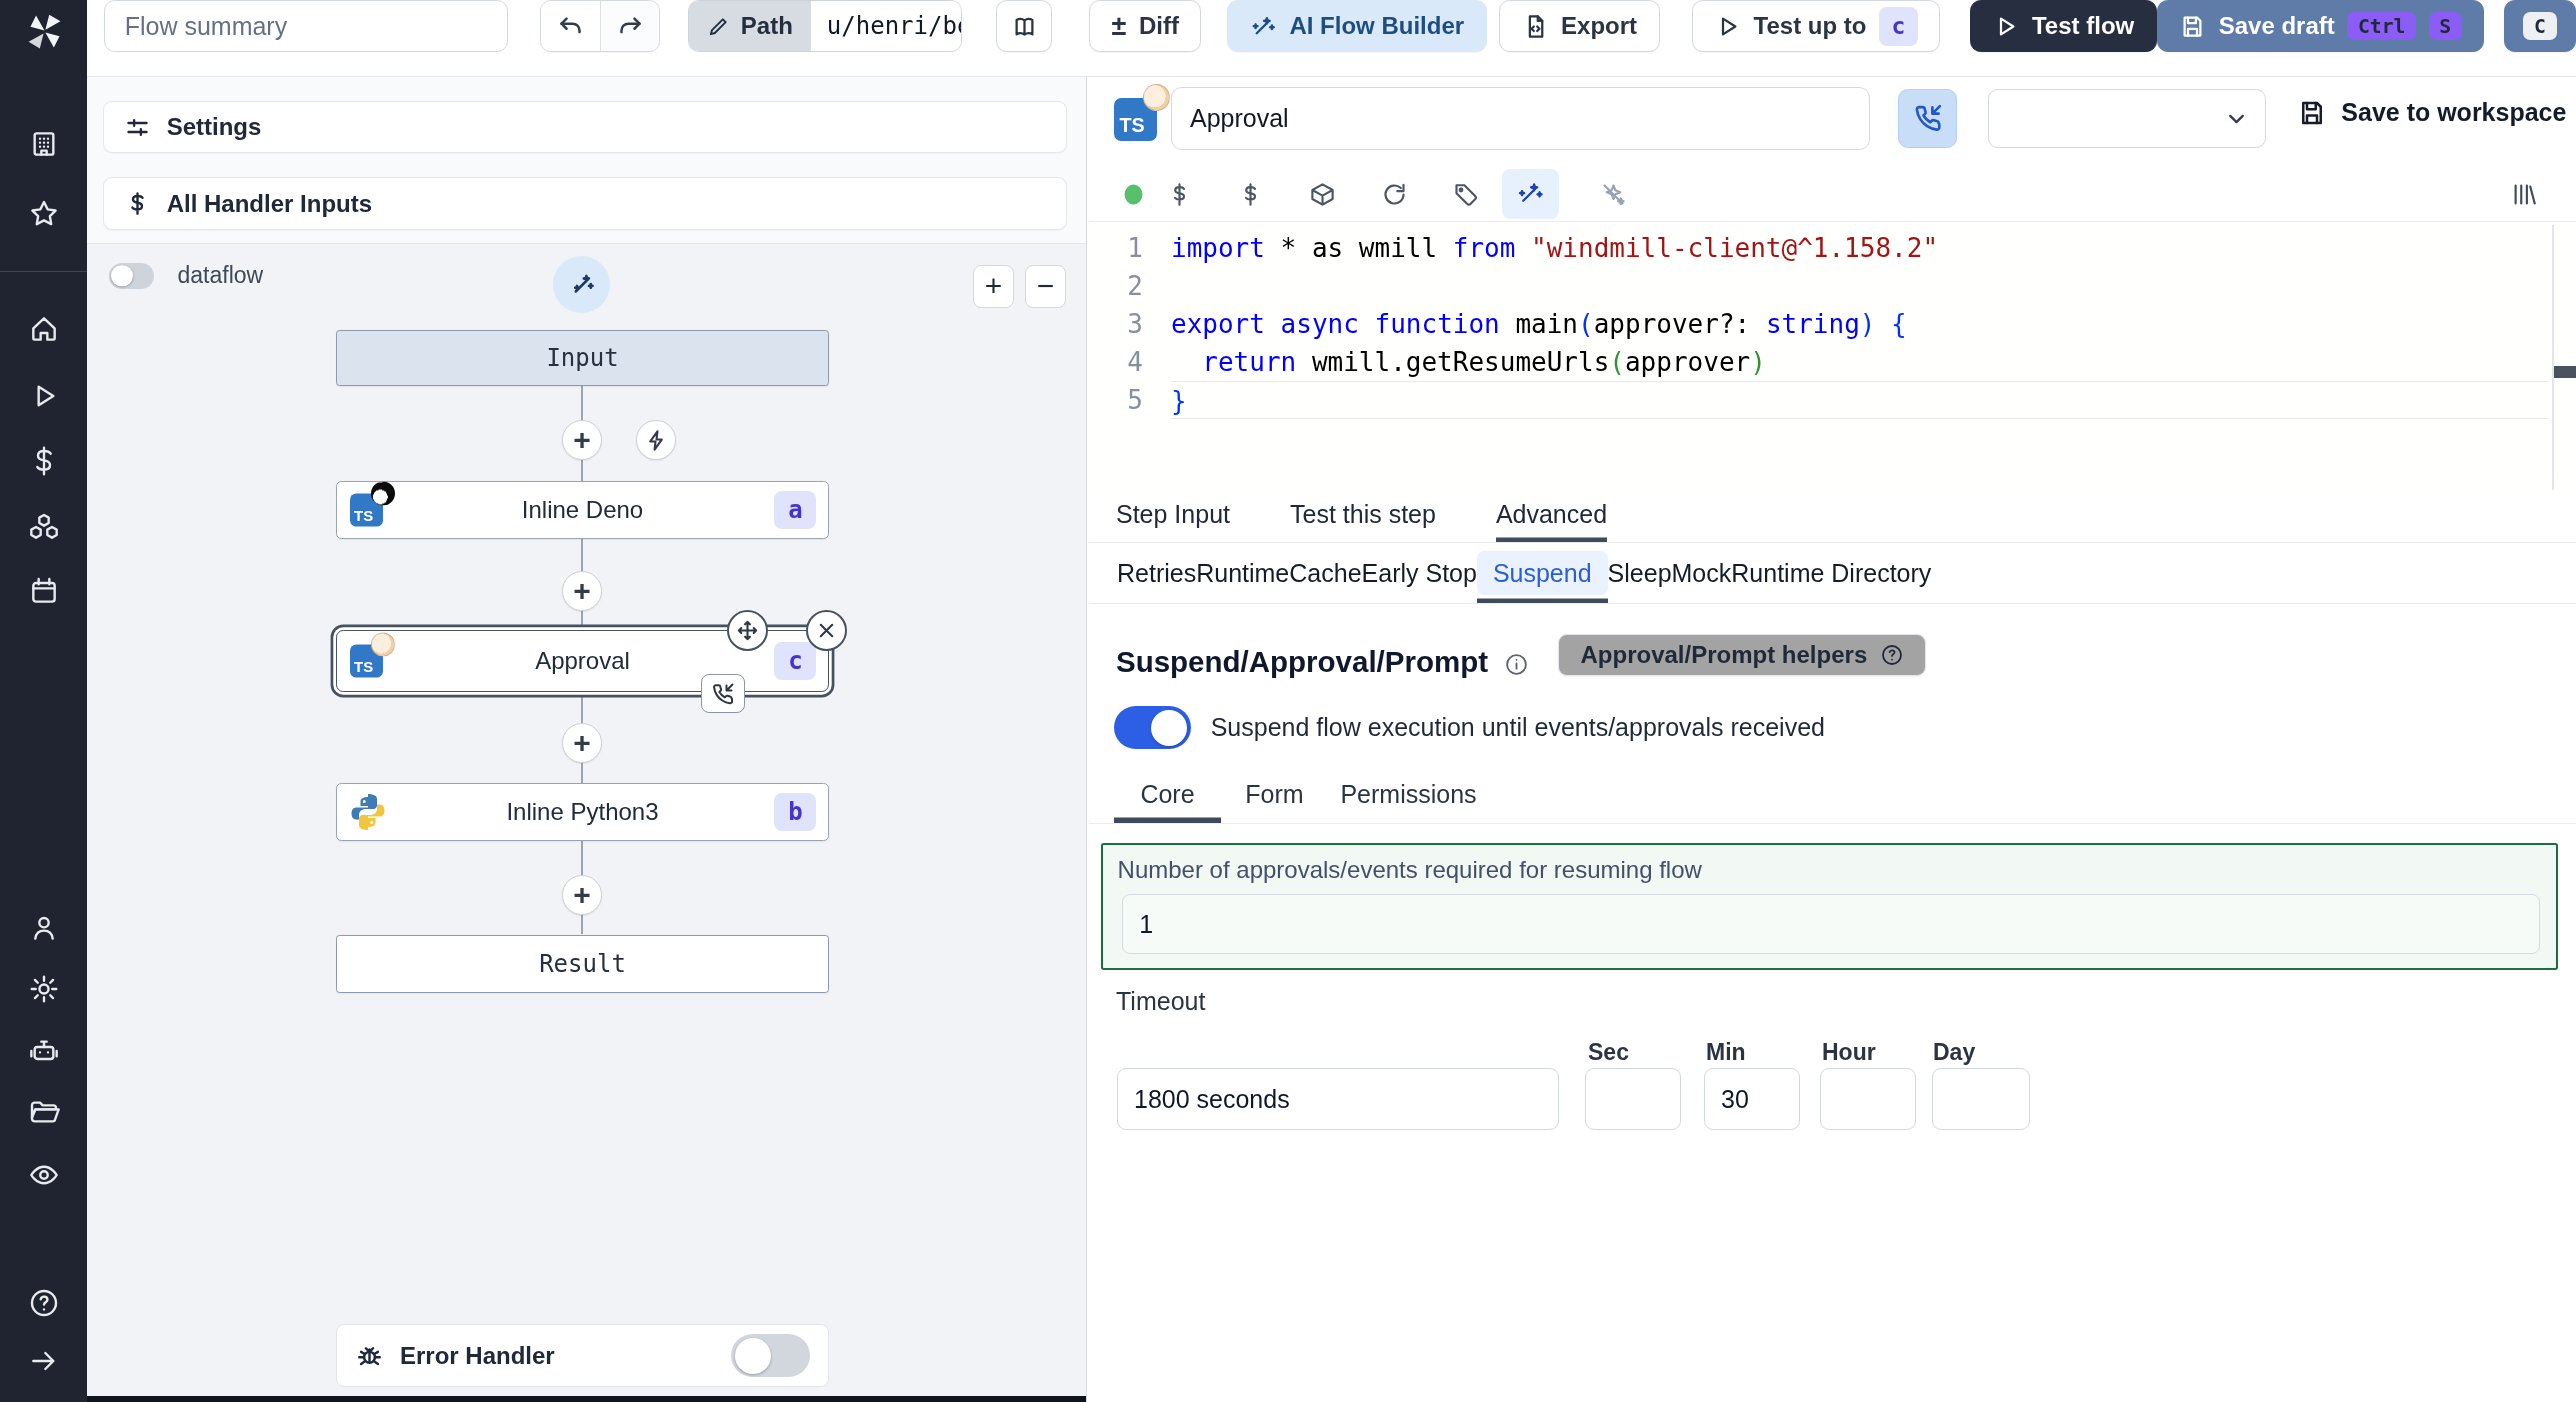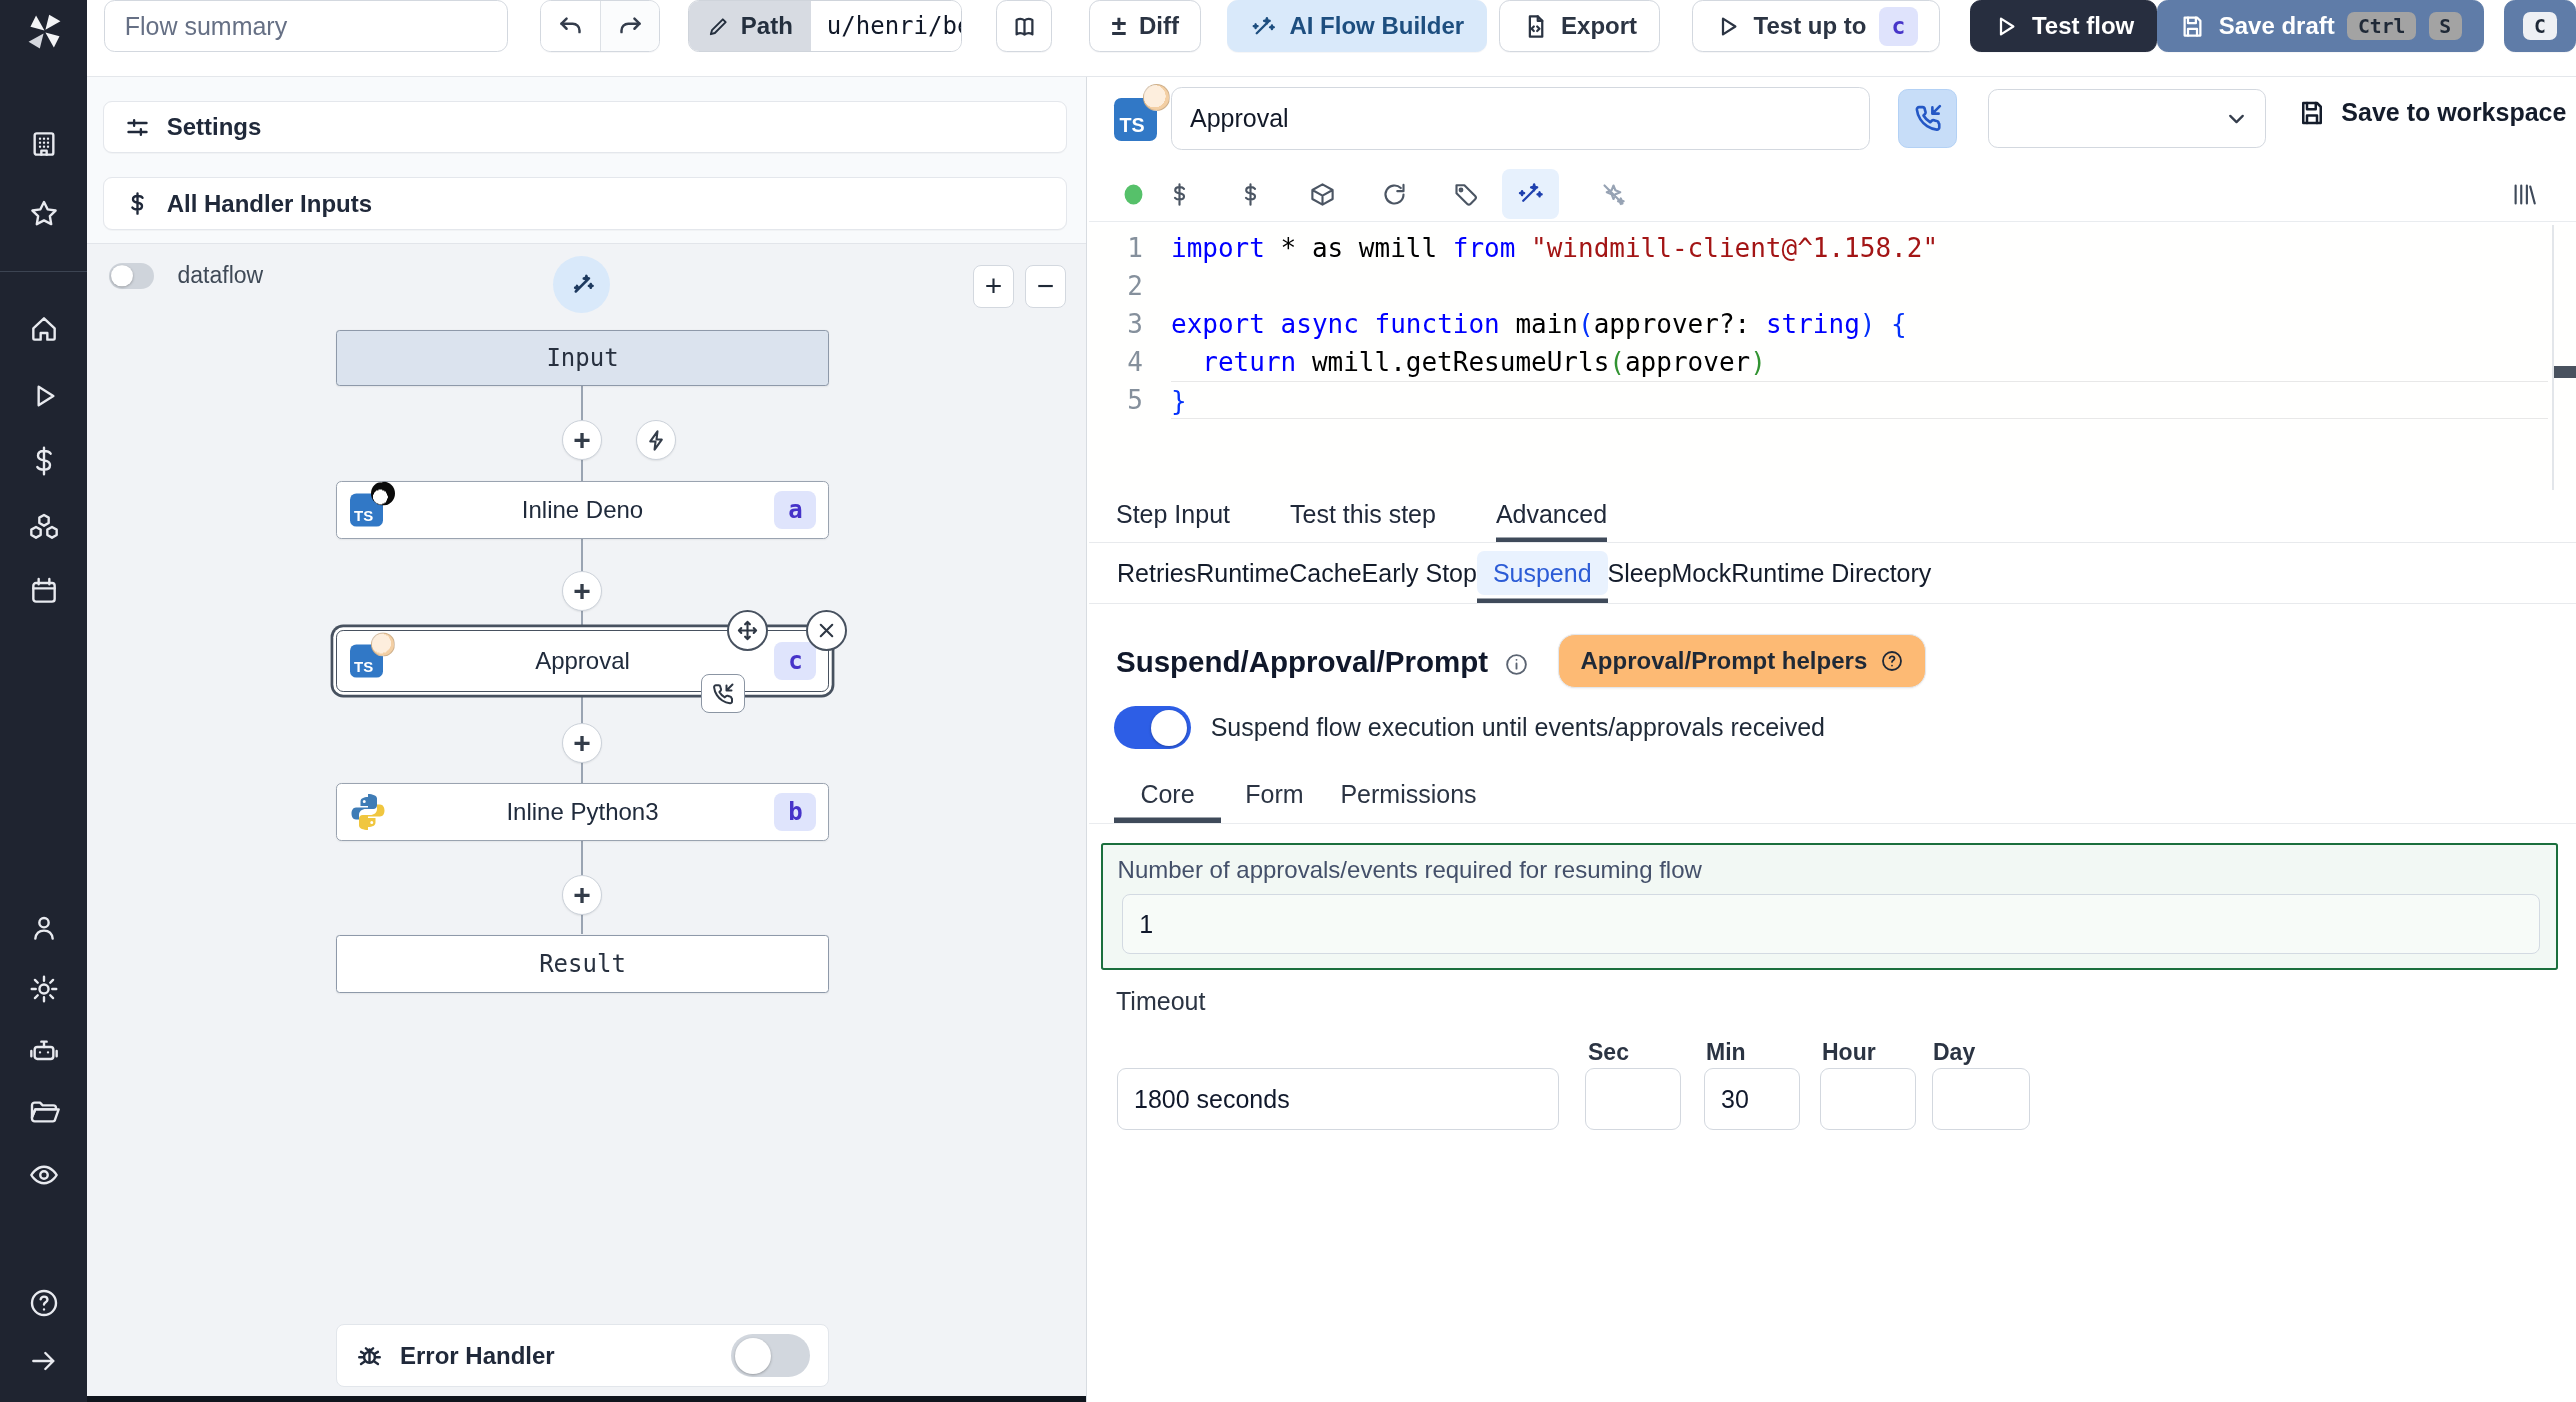--- a/index.html
+++ b/index.html
@@ -36,7 +36,7 @@
 .dark-btn svg{stroke:#fff}
 .blue-btn{background:#5f7ca8;border-color:#5f7ca8;color:#fff}
 .blue-btn svg{stroke:#fff}
-.kbd{background:#a3a3a3;color:#1f2937;border-radius:7.2px;padding:2.7px 10.7px;font-size:19.7px;font-family:"DejaVu Sans Mono",monospace}
+.kbd{background:#8b5cf6;color:#1f2937;border-radius:7.2px;padding:2.7px 10.7px;font-size:19.7px;font-family:"DejaVu Sans Mono",monospace}
 
 
 .left-panel{position:absolute;left:87px;top:77px;width:1000px;height:1326px;background:#f8fafc;border-right:1.8px solid #d8dce1;z-index:10}

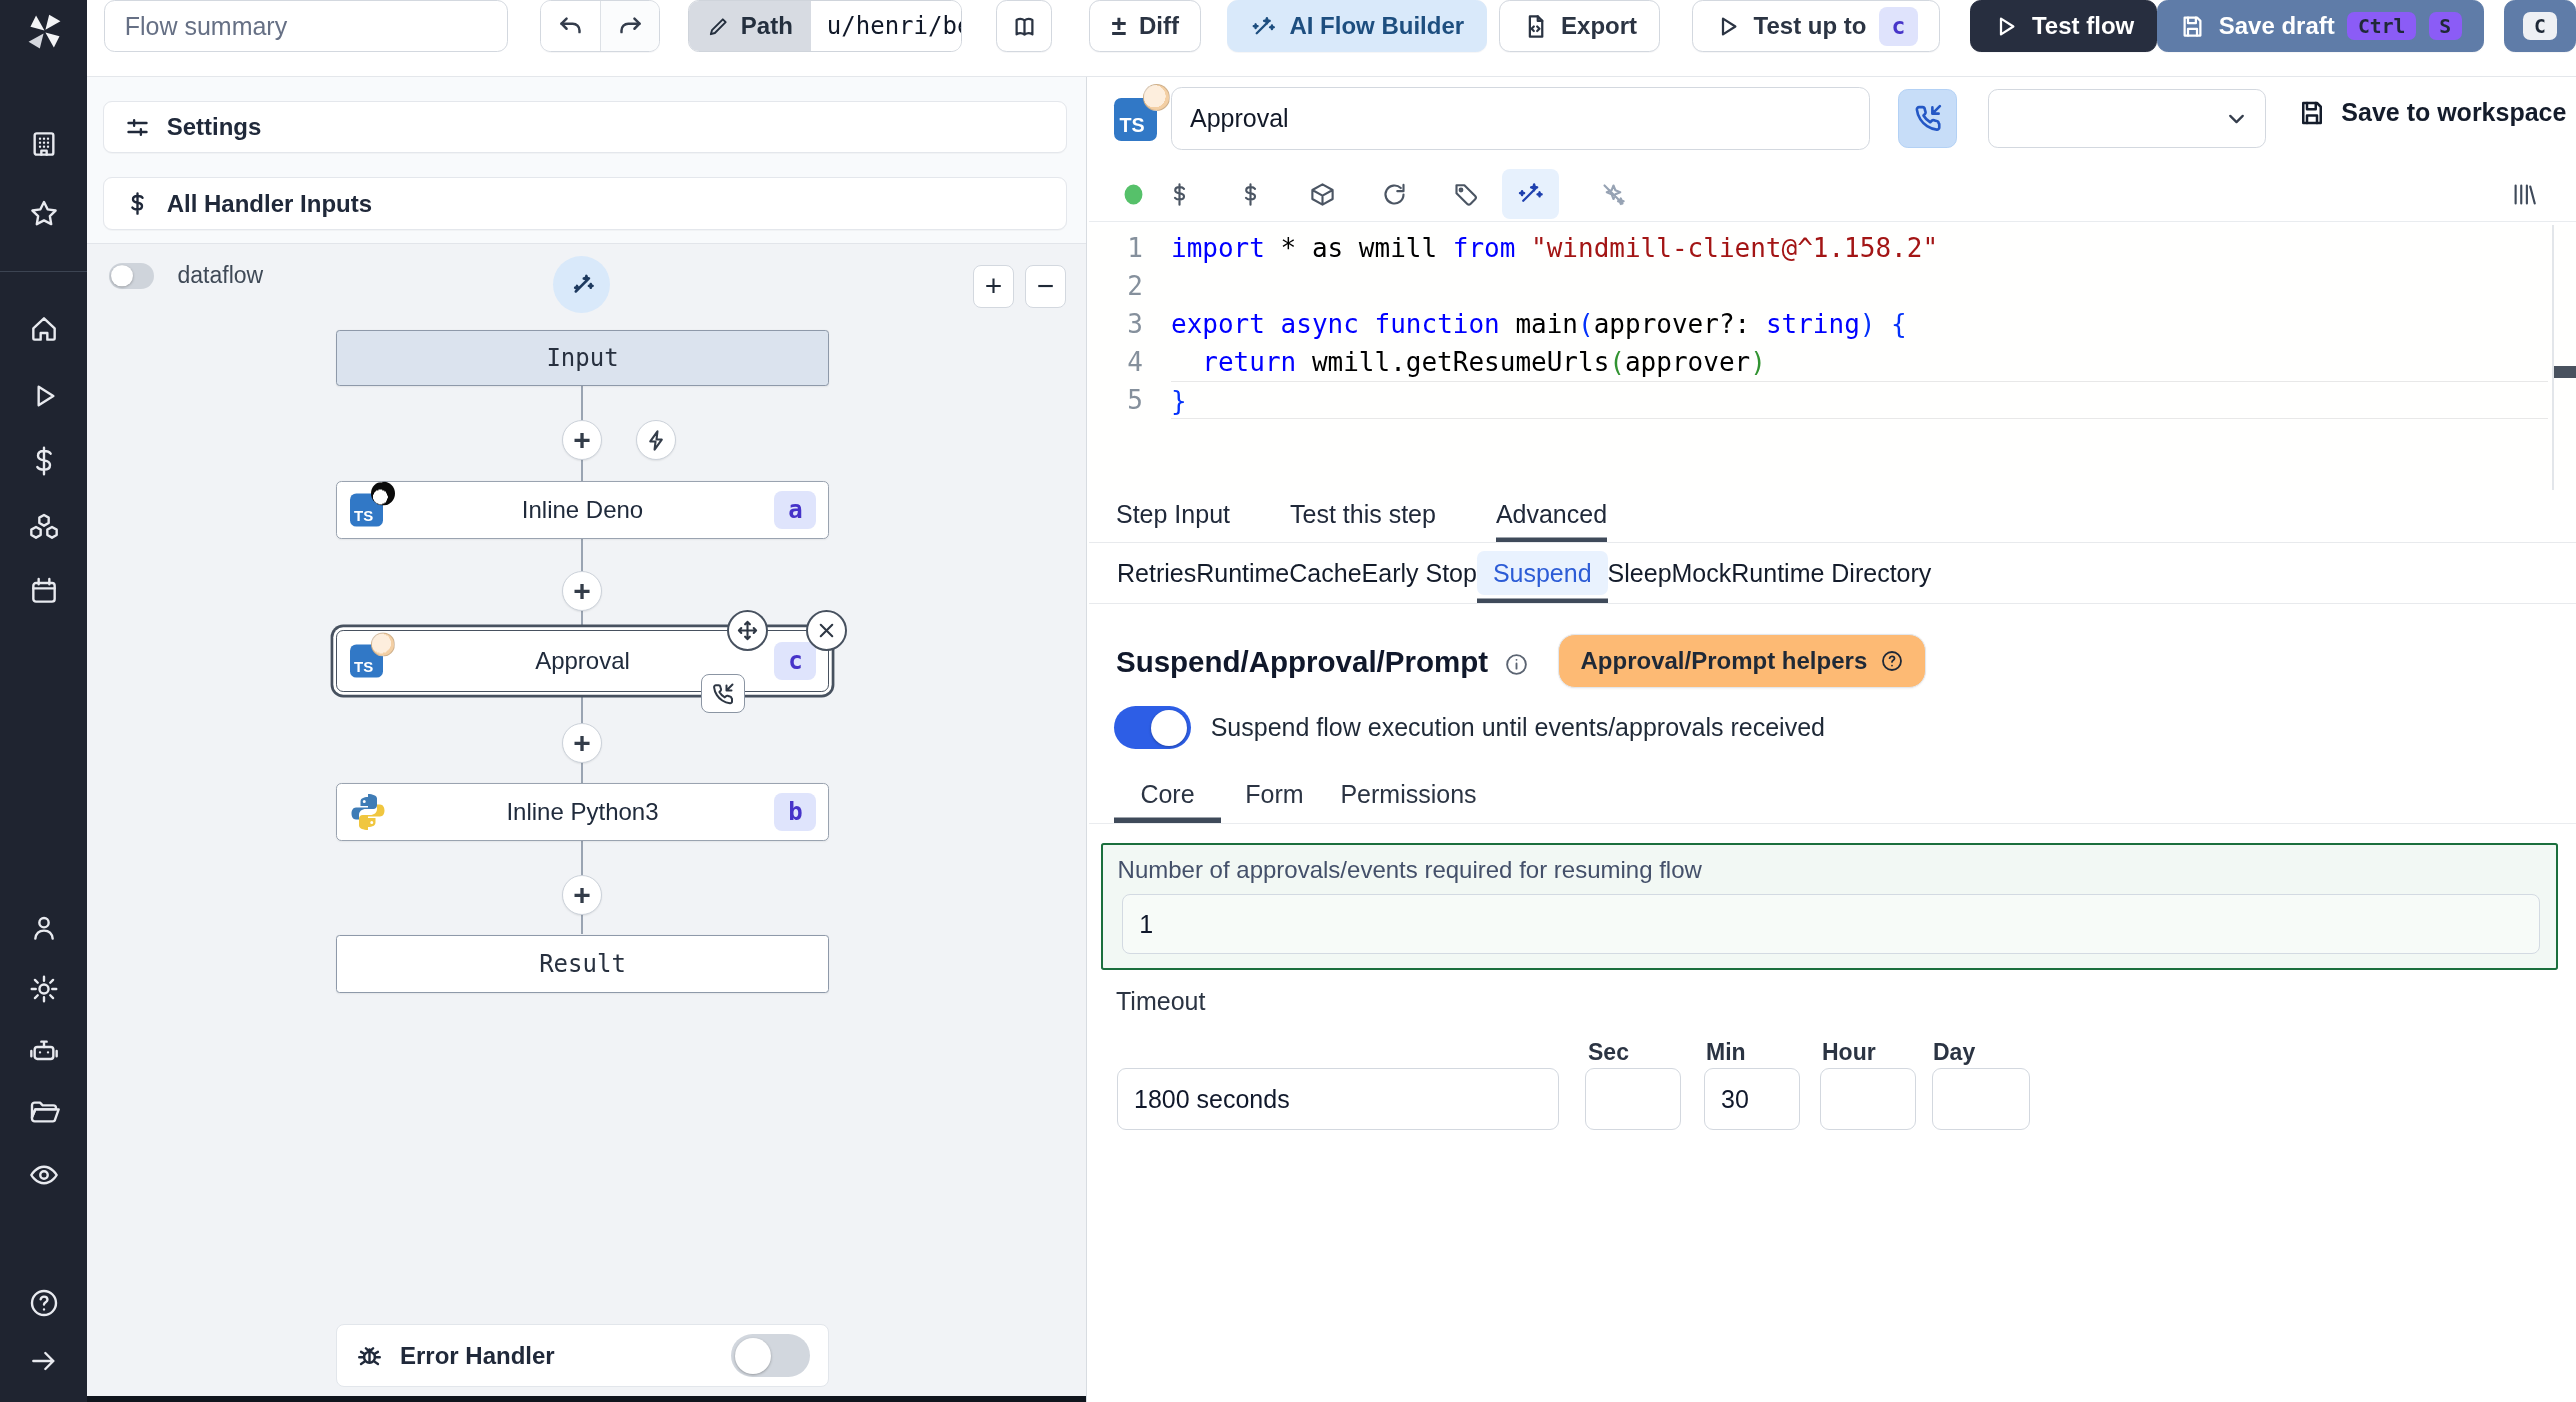--- a/index.html
+++ b/index.html
@@ -103,7 +103,7 @@
 .sa-heading{position:absolute;left:27px;top:567px;font-size:29.5px;font-weight:bold;color:#10182b;display:flex;align-items:center;gap:16px}
 .info-ic{width:25px;height:25px;color:#5b6472}
 .info-ic svg{width:25px;height:25px;stroke:currentColor;fill:none;stroke-width:1.8;stroke-linecap:round;stroke-linejoin:round}
-.helpers-btn{position:absolute;left:469px;top:556px;height:54px;border:1.3px solid #e3e7ec;border-radius:17px;background:#fdba74;display:flex;align-items:center;gap:12.5px;padding:0 21.5px;font-size:24px;font-weight:600;color:#1f2937;box-shadow:0 0.9px 1.8px rgba(16,24,40,.05);cursor:pointer}
+.helpers-btn{position:absolute;left:469px;top:556px;height:42px;border:1.3px solid #e3e7ec;border-radius:9px;background:#a3a3a3;display:flex;align-items:center;gap:12.5px;padding:0 21.5px;font-size:24px;font-weight:600;color:#1f2937;box-shadow:0 0.9px 1.8px rgba(16,24,40,.05);cursor:pointer}
 .helpers-btn svg{width:24px;height:24px;stroke:#1f2937;fill:none;stroke-width:1.8;stroke-linecap:round;stroke-linejoin:round}
 .toggle-row{position:absolute;left:25px;top:628px;display:flex;align-items:center;gap:19.7px}
 .toggle-label{font-size:25px;color:#1f2937}

